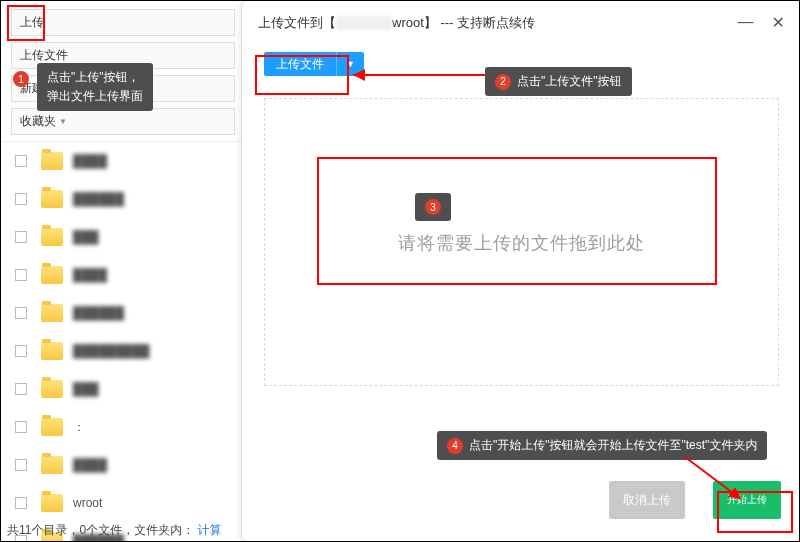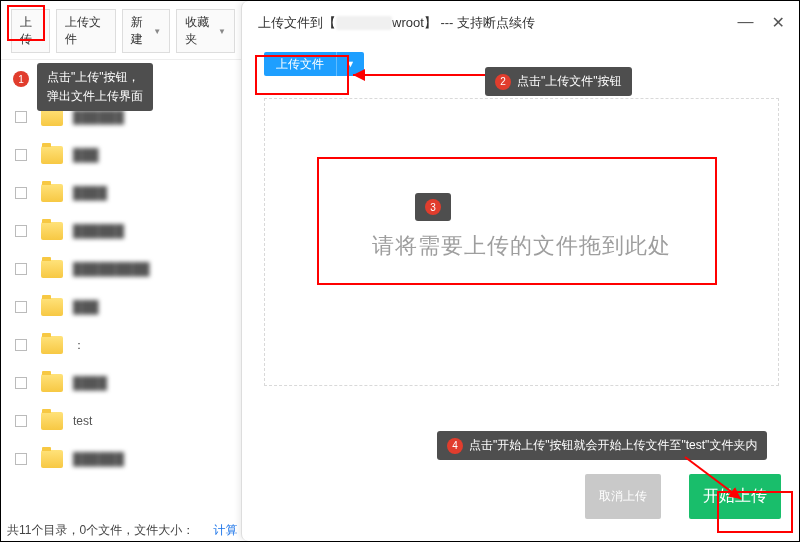--- a/index.html
+++ b/index.html
@@ -6,7 +6,7 @@
   body { width: 800px; height: 542px; background: #fff; position: relative; overflow: hidden; font-size: 12px; color: #333; border:1px solid #000;}
   
   .left-panel { position: absolute; left: 0; top: 0; width: 240px; height: 542px; background: #fff; }
-  .toolbar { display: flex; gap: 6px; padding: 8px 6px 6px 10px; border-bottom: 1px solid #eee; }
+  .toolbar { display: flex; gap: 6px; padding: 8px 6px 6px 10px; border-bottom: 1px solid #eee; flex-direction: column; }
   .tb-btn { padding: 4px 8px; border: 1px solid #ddd; background: #fafafa; font-size: 12px; cursor: pointer; display:flex; align-items:center; gap:3px;}
   .caret { font-size: 8px; color:#888;}
   .file-list { padding: 0 0 0 0; }

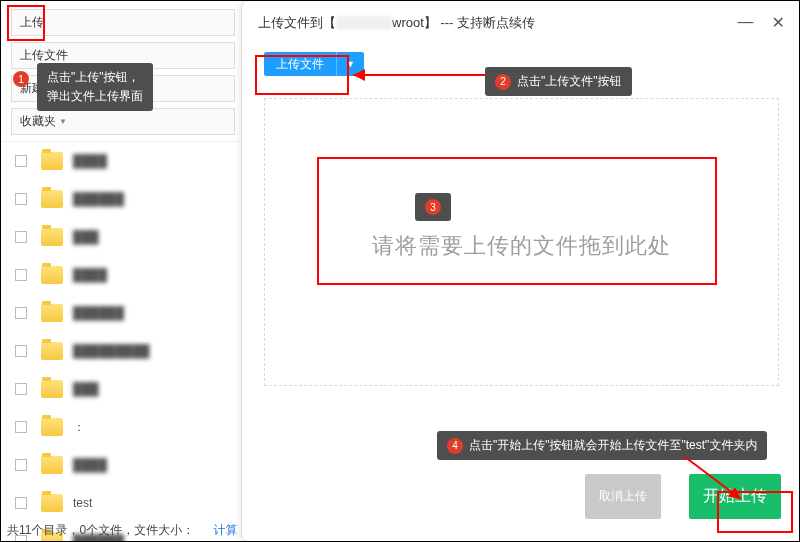--- a/index.html
+++ b/index.html
@@ -30,7 +30,7 @@
   .upload-btn .lab{ padding:0 12px;}
   .upload-btn .dd{ padding:7px 9px; border-left:1px solid rgba(255,255,255,.3); font-size:9px;}
   .dropzone { margin-top: 22px; height: 288px; border: 1px dashed #d9d9d9; position:relative;}
-  .drag-text { position:absolute; left:0; right:0; top:132px; text-align:center; font-size:22px; color:#9e9e9e; letter-spacing:1px;}
+  .drag-text { position:absolute; left:0; right:0; top:132px; text-align:center; font-size:18px; color:#9e9e9e; letter-spacing:1px;}
   .modal-foot { position:absolute; right:20px; bottom:22px; display:flex; gap:28px;}
   .btn-cancel { background:#c9c9c9; color:#fff; padding:8px 14px; font-size:12px; border:none; border-radius:2px;}
   .btn-start { background:#19be6b; color:#fff; padding:12px 14px; font-size:16px; border:none; border-radius:2px;}

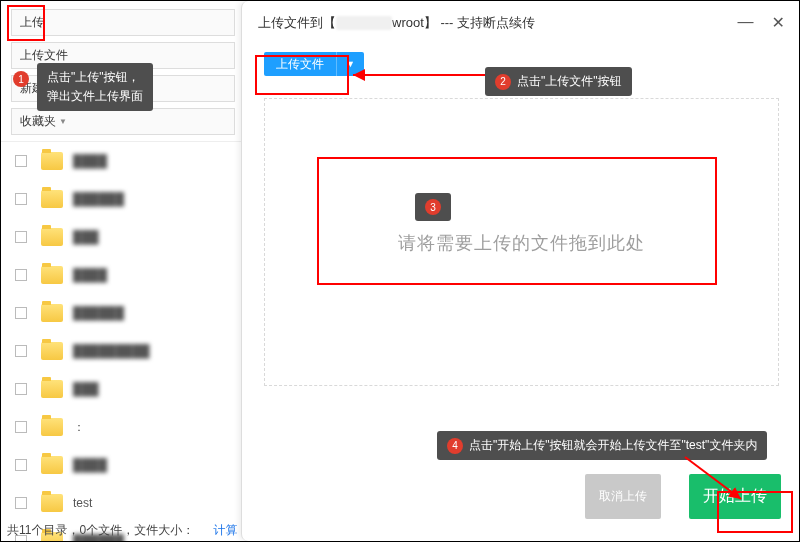--- a/index.html
+++ b/index.html
@@ -111,7 +111,7 @@
     <div class="row">
         <span class="cb"></span>
         <span class="folder"></span>
-        <span class="fname clear">test</span>
+        <span class="fname clear">wroot</span>
       </div>
     <div class="row">
         <span class="cb"></span>

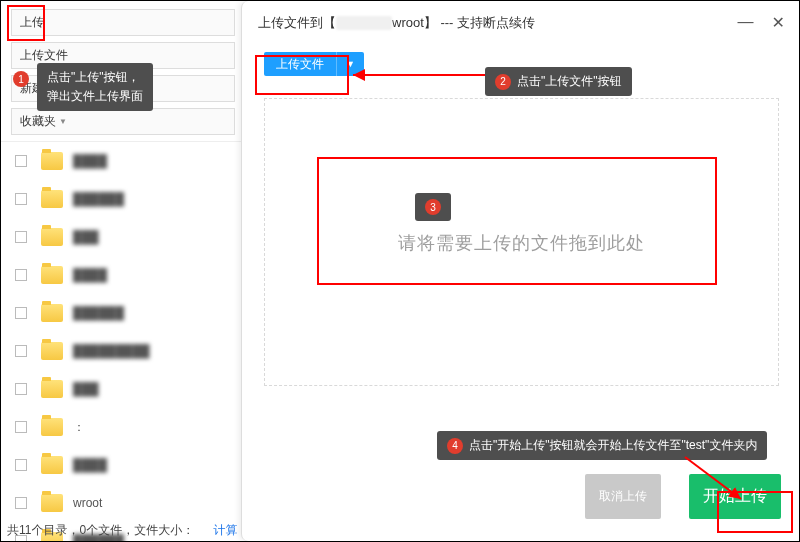--- a/index.html
+++ b/index.html
@@ -33,7 +33,7 @@
   .drag-text { position:absolute; left:0; right:0; top:132px; text-align:center; font-size:18px; color:#9e9e9e; letter-spacing:1px;}
   .modal-foot { position:absolute; right:20px; bottom:22px; display:flex; gap:28px;}
   .btn-cancel { background:#c9c9c9; color:#fff; padding:8px 14px; font-size:12px; border:none; border-radius:2px;}
-  .btn-start { background:#19be6b; color:#fff; padding:12px 14px; font-size:16px; border:none; border-radius:2px;}
+  .btn-start { background:#19be6b; color:#fff; padding:12px 14px; font-size:10px; border:none; border-radius:2px;}
   
   .anno-box { position:absolute; border:2px solid #ff0000; pointer-events:none;}
   .tip { position:absolute; background:#4e4e4e; color:#fff; font-size:12px; padding:6px 10px; border-radius:3px; display:flex; align-items:center; gap:6px;}

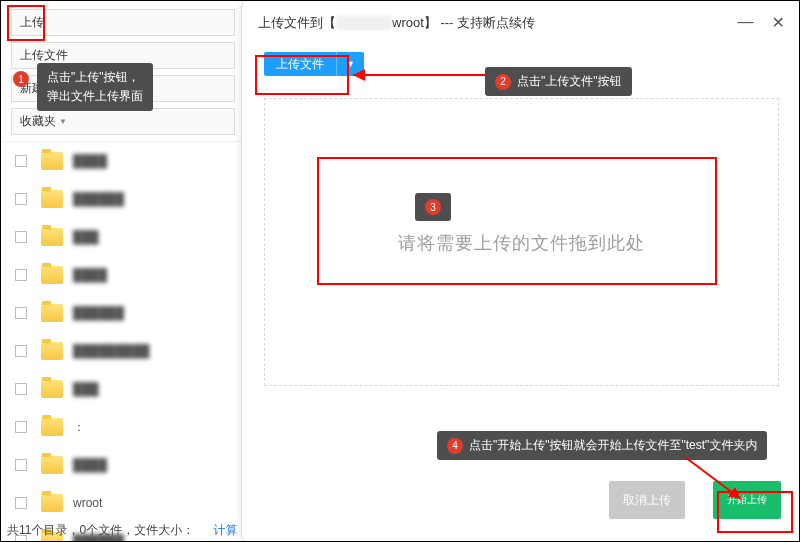--- a/index.html
+++ b/index.html
@@ -120,7 +120,7 @@
       </div>
   </div>
   <div class="status-bar">
-    <span>共11个目录，0个文件，文件大小：</span>
+    <span>共11个目录，0个文件，文件夹内：</span>
     <a href="#">计算</a>
   </div>
 </div>

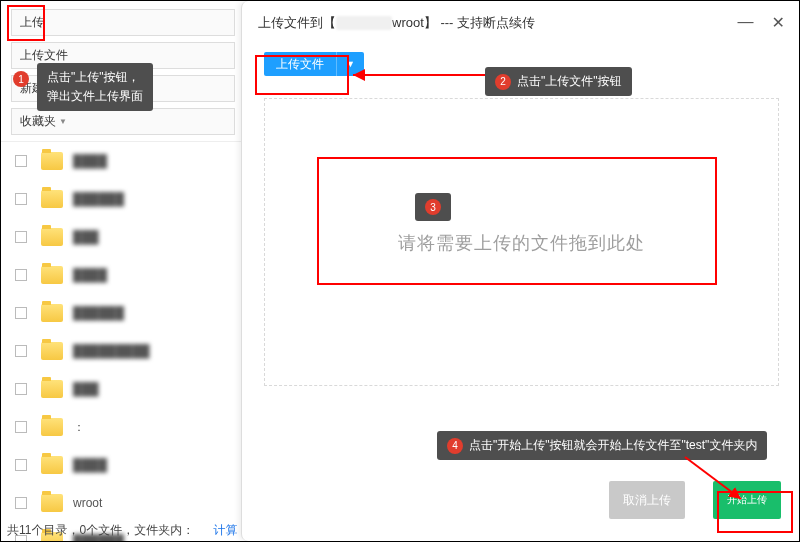--- a/index.html
+++ b/index.html
@@ -17,7 +17,7 @@
   .fname { color: #555; filter: blur(2px); }
   .fname.clear { filter:none; }
   .status-bar { position:absolute; bottom:4px; left:6px; font-size:12px; color:#444;}
-  .status-bar a{ color:#1a73e8; text-decoration:none;margin-left:16px;}
+  .status-bar a{ color:#1a73e8; text-decoration:none;}
   
   .modal { position: absolute; left: 240px; top: 0; width: 560px; height: 540px; background: #fff; border-left:1px solid #ddd; box-shadow: -2px 0 6px rgba(0,0,0,.08); border-radius: 7px;}
   .modal-head { display:flex; align-items:center; justify-content:space-between; padding: 12px 16px 10px 16px;}

